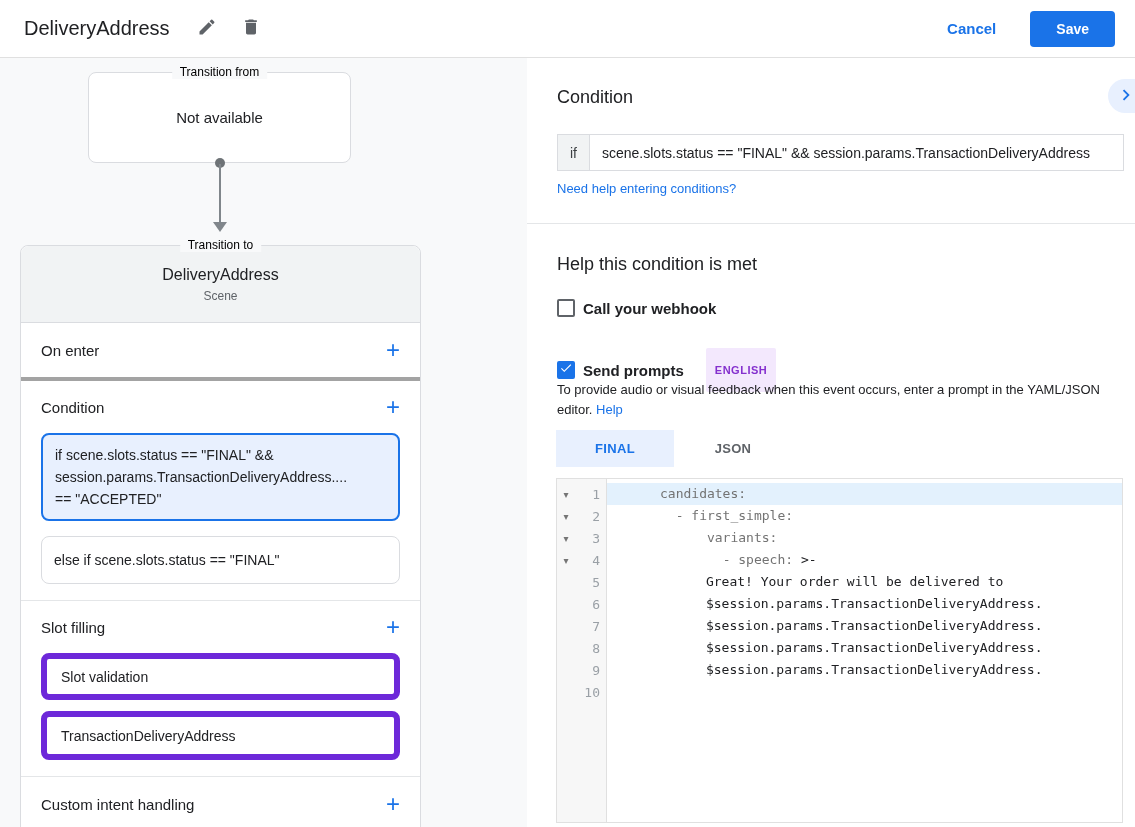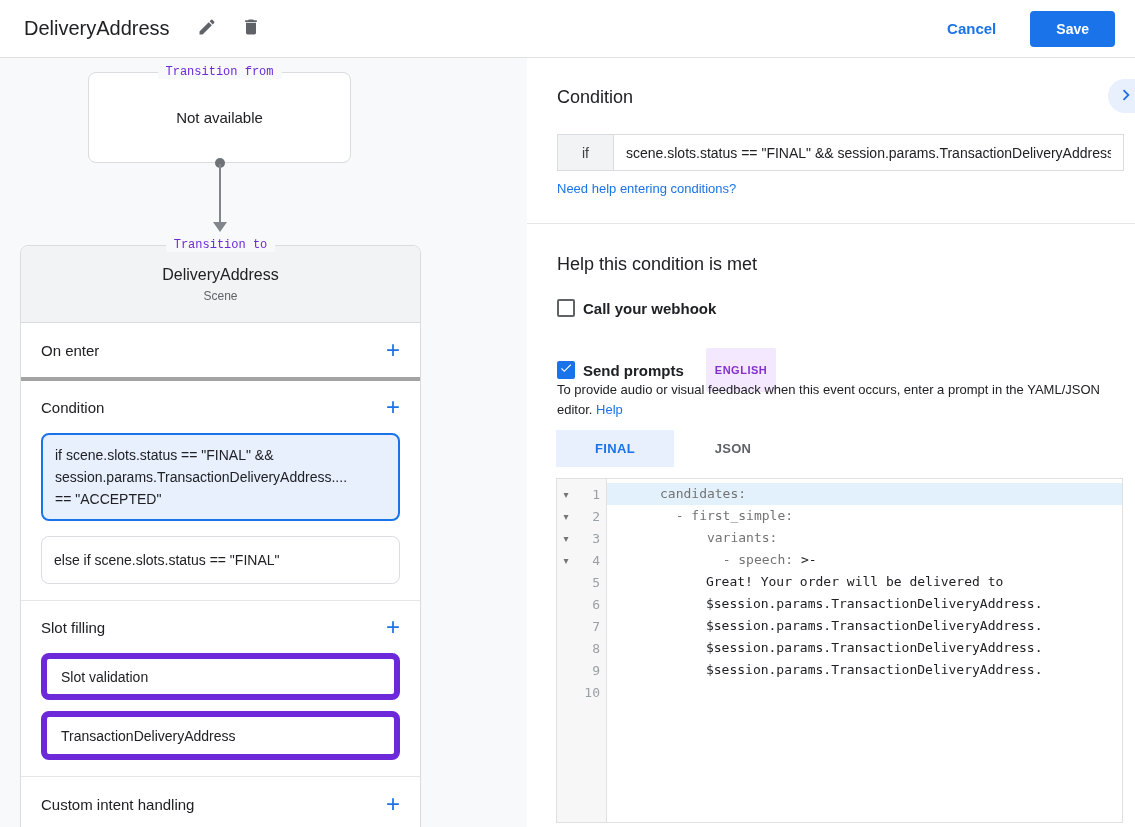--- a/index.html
+++ b/index.html
@@ -29,7 +29,7 @@
   .from-box { position:absolute; left:88px; top:14px; width:263px; height:91px;
               background:#fff; border:1px solid #dadce0; border-radius:8px; }
   .box-legend { position:absolute; top:-8px; left:50%; transform:translateX(-50%);
-                background:#f8f9fa; padding:0 8px; font-size:12px; color:#6d28d9; white-space:nowrap;font-family:Liberation Mono, monospace; }
+                background:#f8f9fa; padding:0 8px; font-size:12px; color:#000000; white-space:nowrap; }
   .from-box .box-body { height:100%; display:flex; align-items:center; justify-content:center;
                         font-size:15px; color:#202124; }
 

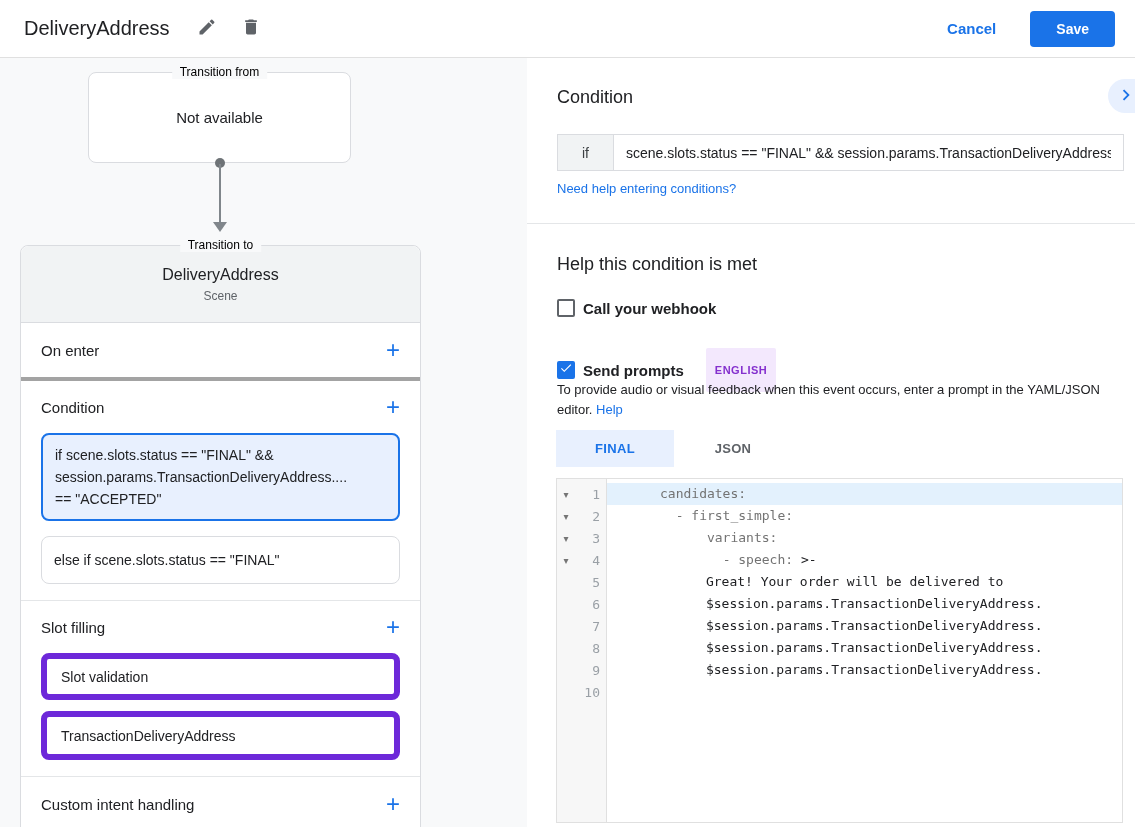--- a/index.html
+++ b/index.html
@@ -78,7 +78,7 @@
   .chevron-pill svg { fill:#1a73e8; }
 
   .if-row { position:absolute; left:30px; top:76px; width:567px; height:37px; display:flex; }
-  .if-cell { width:56px; background:#f1f3f4; border:1px solid #dadce0; border-right:none;
+  .if-cell { width:32px; background:#f1f3f4; border:1px solid #dadce0; border-right:none;
              display:flex; align-items:center; justify-content:center; font-size:14px; color:#3c4043; }
   .if-input { flex:1; border:1px solid #dadce0; background:#fff; font-size:14px; color:#202124;
               padding:0 12px; outline:none; font-family:"Liberation Sans",sans-serif;

